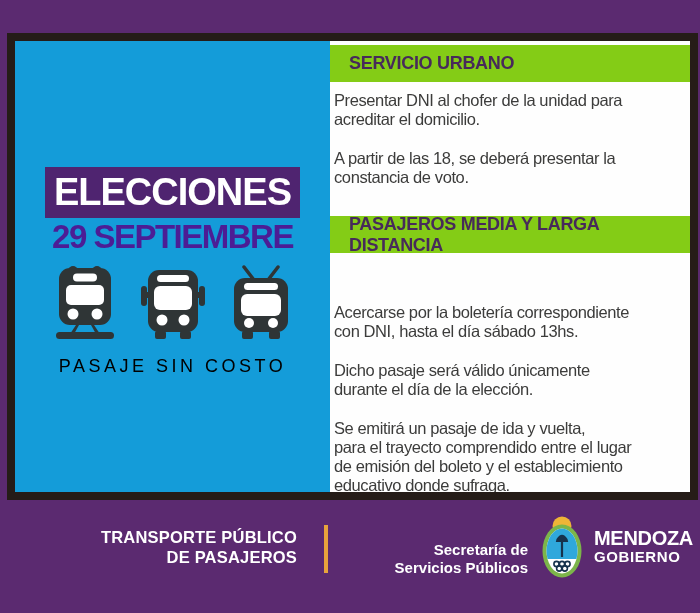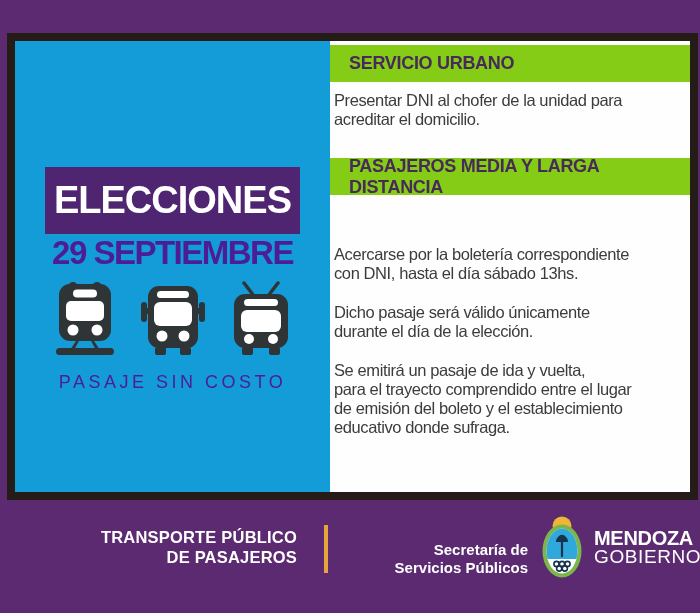--- a/index.html
+++ b/index.html
@@ -150,6 +150,8 @@
     <div class="section-body">
       <p>Presentar DNI al chofer de la unidad para
 acreditar el domicilio.</p>
+      <p>A partir de las 18, se deberá presentar la
+constancia de voto.</p>
     </div>
     <div class="section-bar">
       <span>PASAJEROS MEDIA Y LARGA DISTANCIA</span>

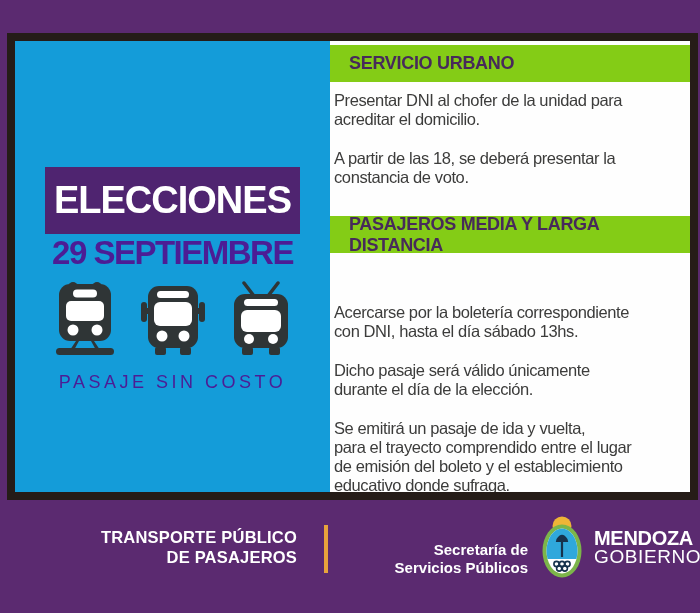--- a/index.html
+++ b/index.html
@@ -25,7 +25,7 @@
     display:inline-block;
     background:#4F2470; color:#FFFFFF;
     font-size:38px; font-weight:bold; line-height:43px;
-    letter-spacing:-1px; padding:12px 9px;
+    letter-spacing:-1px; padding:4px 9px;
   }
   .date {
     color:#4c1d95; font-size:33px; font-weight:bold;

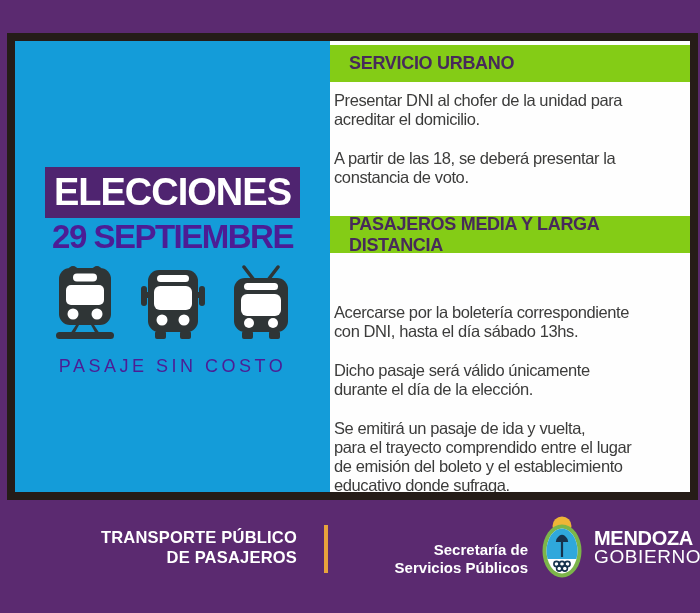--- a/index.html
+++ b/index.html
@@ -38,7 +38,7 @@
   }
   .tagline {
     margin-top:15px;
-    color:#4c1d95; font-size:18px; letter-spacing:3.5px;
+    color:#000000; font-size:18px; letter-spacing:3.5px;
     line-height:22px;
   }
   .white-panel { flex:1; background:#FEFEFE; overflow:hidden; }

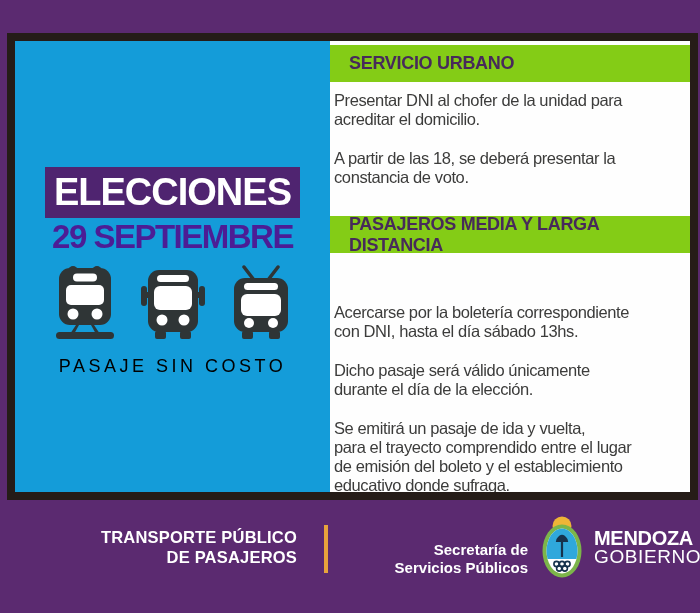--- a/index.html
+++ b/index.html
@@ -70,7 +70,7 @@
   .logo { position:absolute; left:540px; top:514px; }
   .brand { position:absolute; left:594px; top:529px; color:#FFFFFF; }
   .brand-top { font-size:20px; font-weight:bold; line-height:18.5px; letter-spacing:-0.3px; }
-  .brand-bottom { font-size:19px; font-weight:normal; line-height:18.5px; letter-spacing:0.6px; }
+  .brand-bottom { font-size:15px; font-weight:bold; line-height:18.5px; letter-spacing:0.6px; }
   .ticon { display:block; }
 </style>
 </head>

